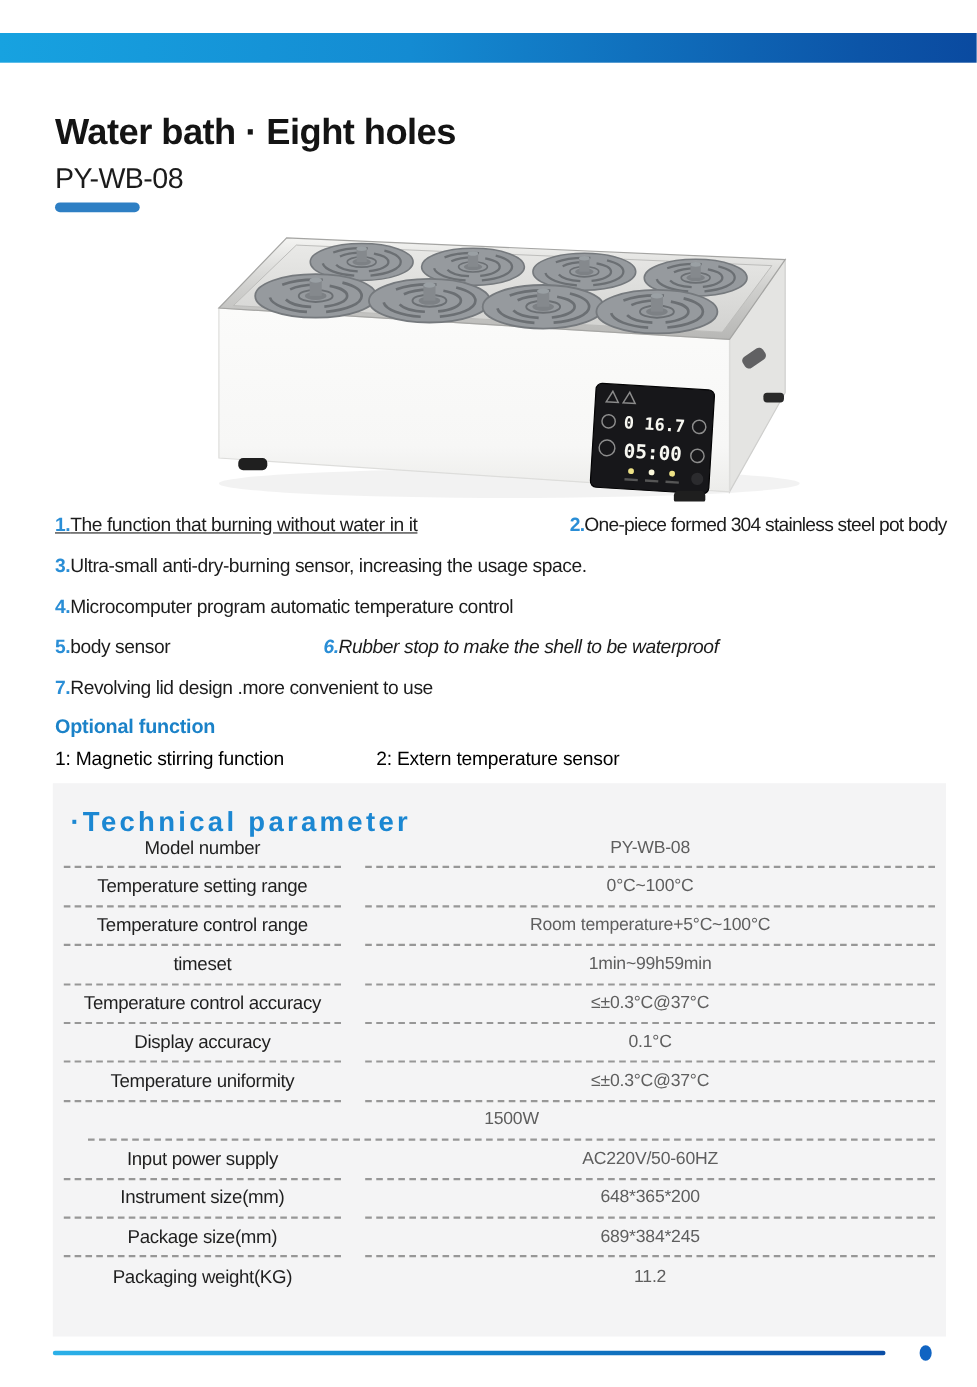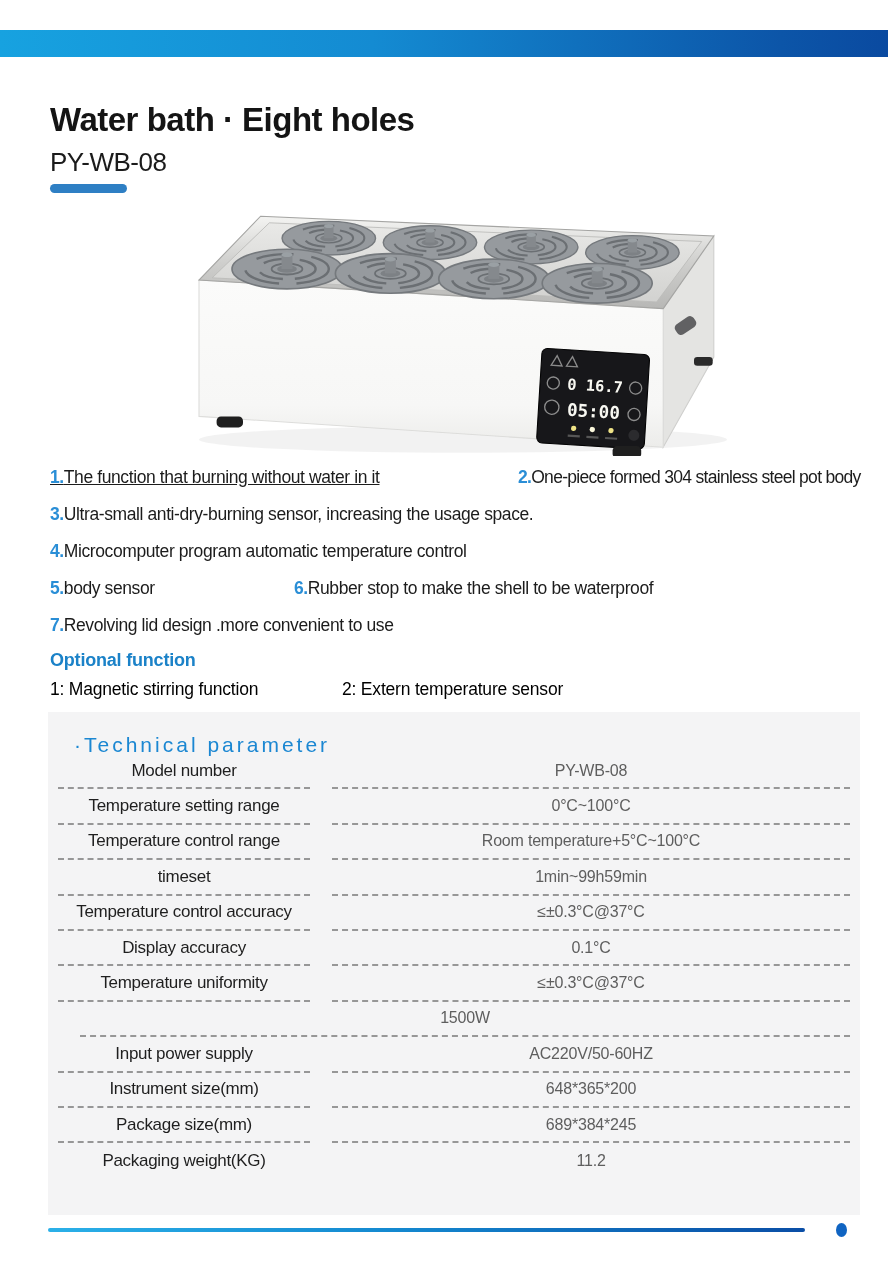--- a/index.html
+++ b/index.html
@@ -138,7 +138,7 @@
 <div class="abs feat" style="left:50px;top:578px;">
   <span class="fnum">5.</span><span>body sensor</span>
 </div>
-<div class="abs feat" style="left:294px;top:578px;">
+<div class="abs feat" style="left:294px;top:578px;font-style:italic;">
   <span class="fnum">6.</span><span>Rubber stop to make the shell to be waterproof</span>
 </div>
 <div class="abs feat" style="left:50px;top:615px;">

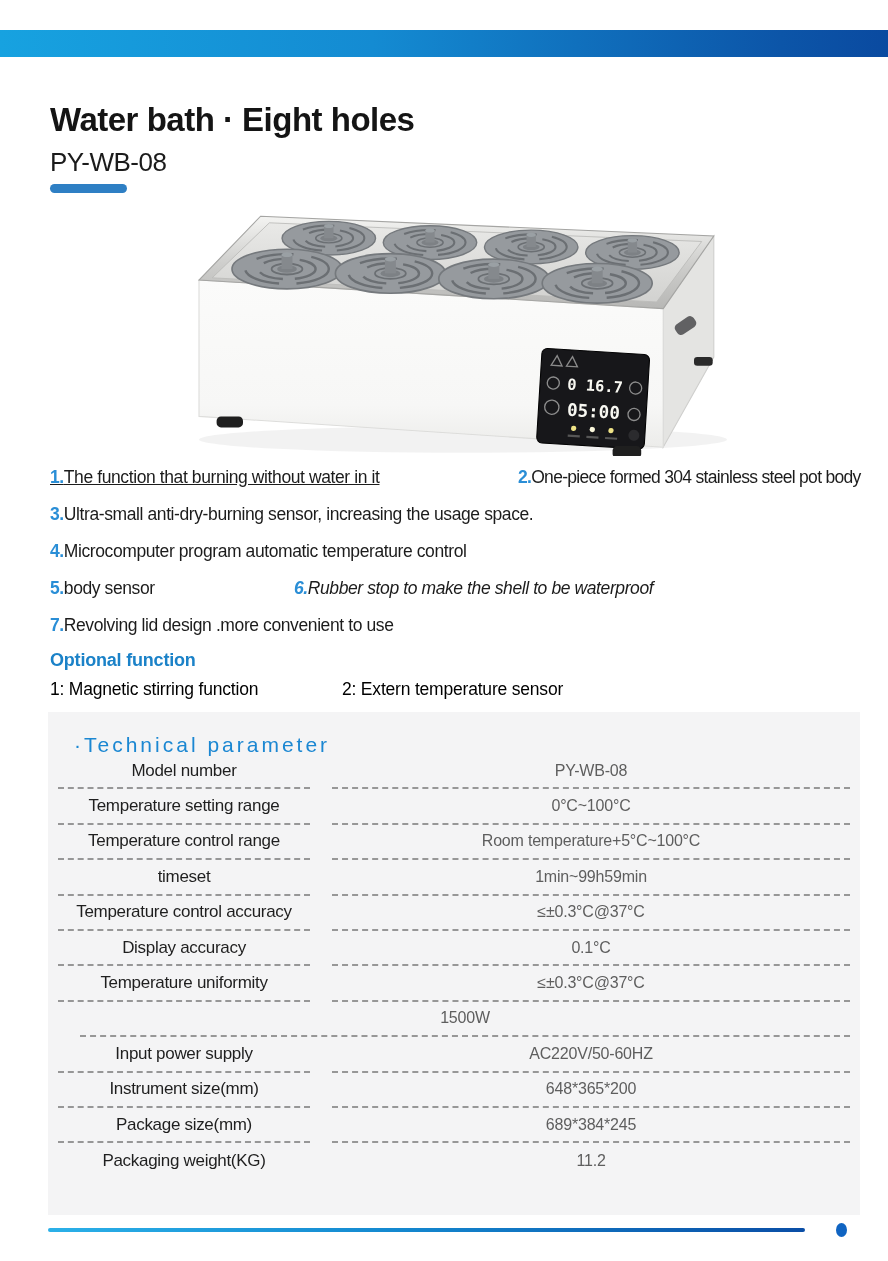--- a/index.html
+++ b/index.html
@@ -28,7 +28,7 @@
 
   
   .spec-panel{left:48px;top:712px;width:812px;height:503px;background:#f4f4f5;}
-  .spec-heading{left:26px;top:21px;font-size:21px;font-weight:normal;color:#1b87d2;letter-spacing:3px;}
+  .spec-heading{left:16px;top:21px;font-size:25px;font-weight:bold;color:#1b87d2;letter-spacing:3px;}
   .spec-rows{position:absolute;left:10px;top:42px;width:792px;}
   .trow{display:flex;height:35.4px;}
   .tlabel{width:252px;display:flex;align-items:center;justify-content:center;

